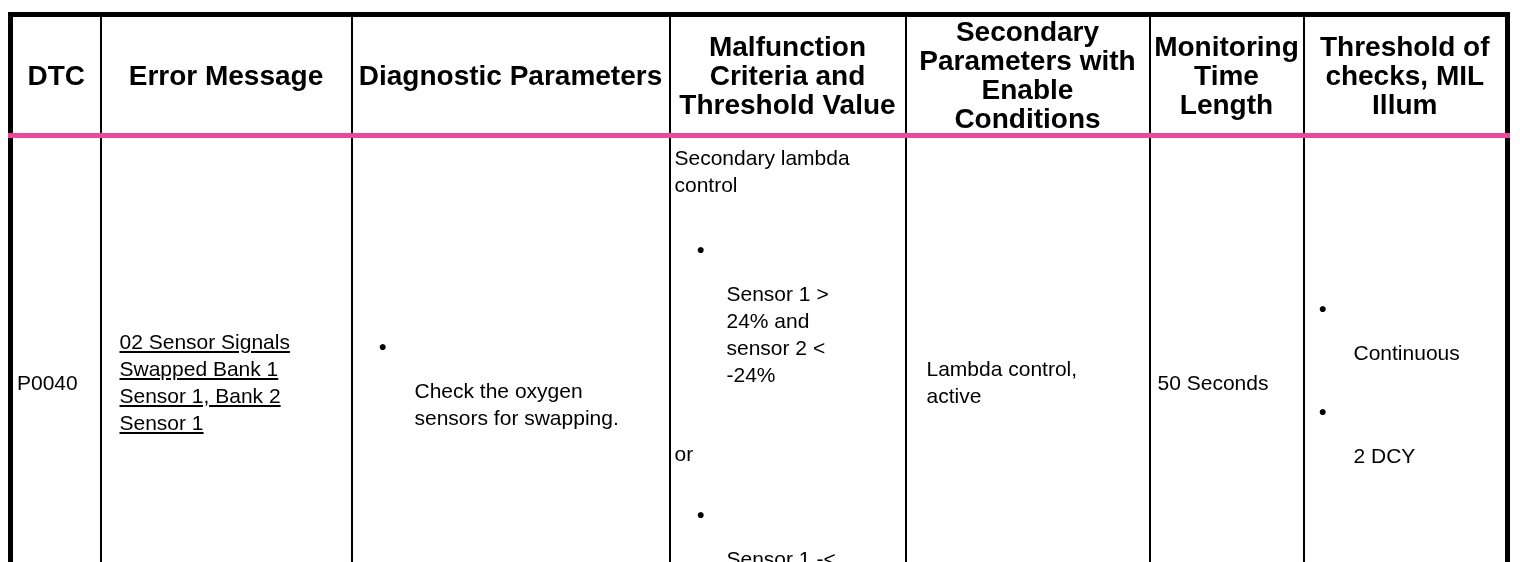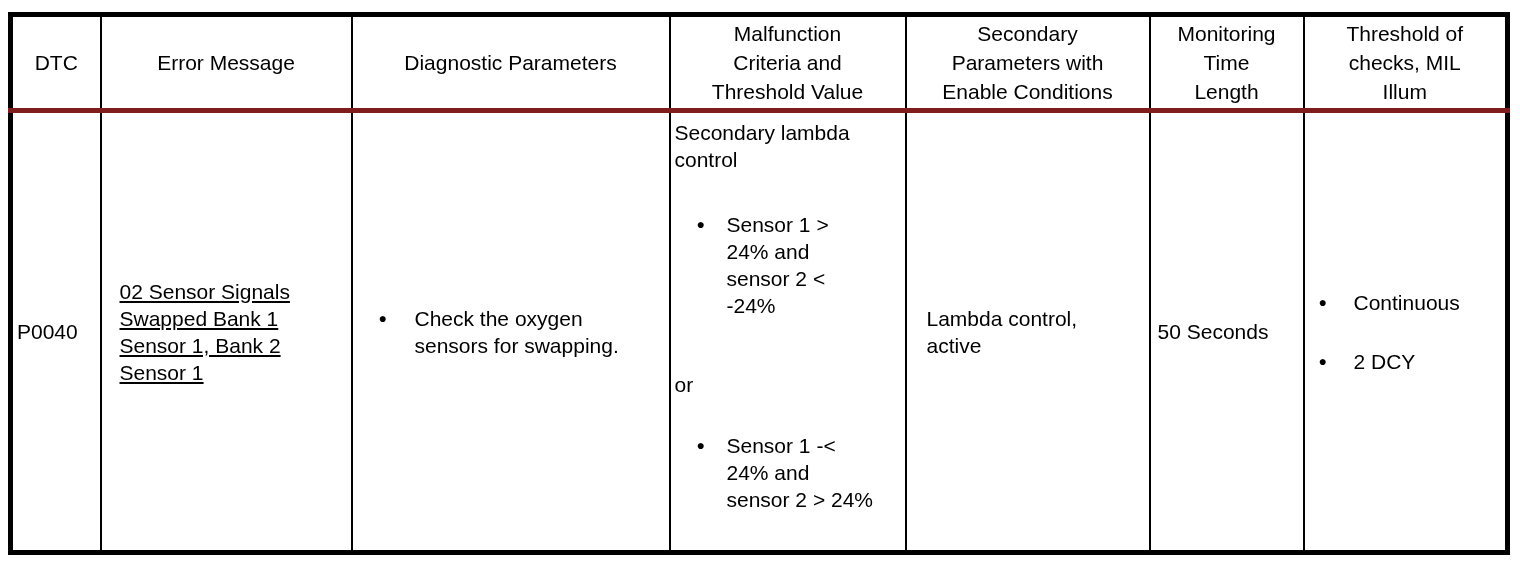--- a/index.html
+++ b/index.html
@@ -28,9 +28,9 @@
     overflow: hidden;
   }
   thead th {
-    border-bottom: 5px solid #7f1d1d;
-    font-weight: normal;
-    font-size: 21px;
+    border-bottom: 5px solid #ec4899;
+    font-weight: bold;
+    font-size: 28px;
     line-height: 29px;
     text-align: center;
     white-space: pre-line;

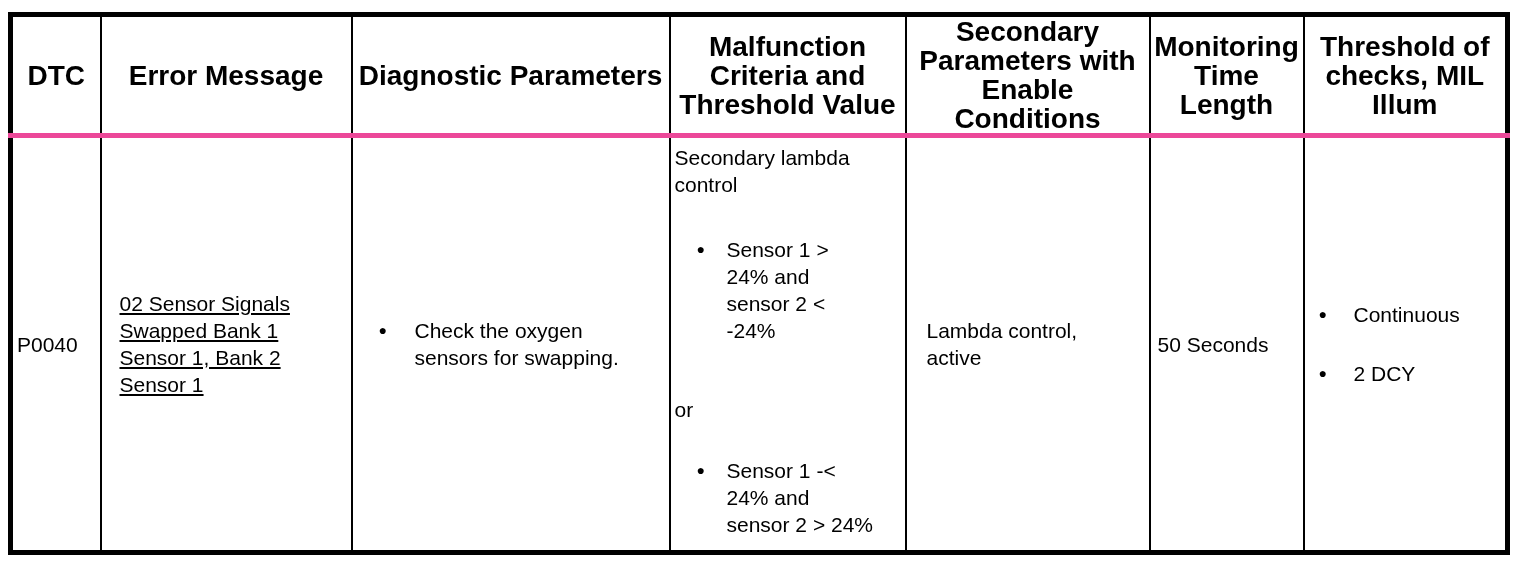--- a/index.html
+++ b/index.html
@@ -54,7 +54,7 @@
     font-size: 14px;
     line-height: 27px;
   }
-  .bullet-item .bullet-text { white-space: pre-line; }
+  .bullet-item .bullet-text { white-space: pre-line; margin-top: 44px; }
 
   
   .diag-item { padding-left: 26px; }

